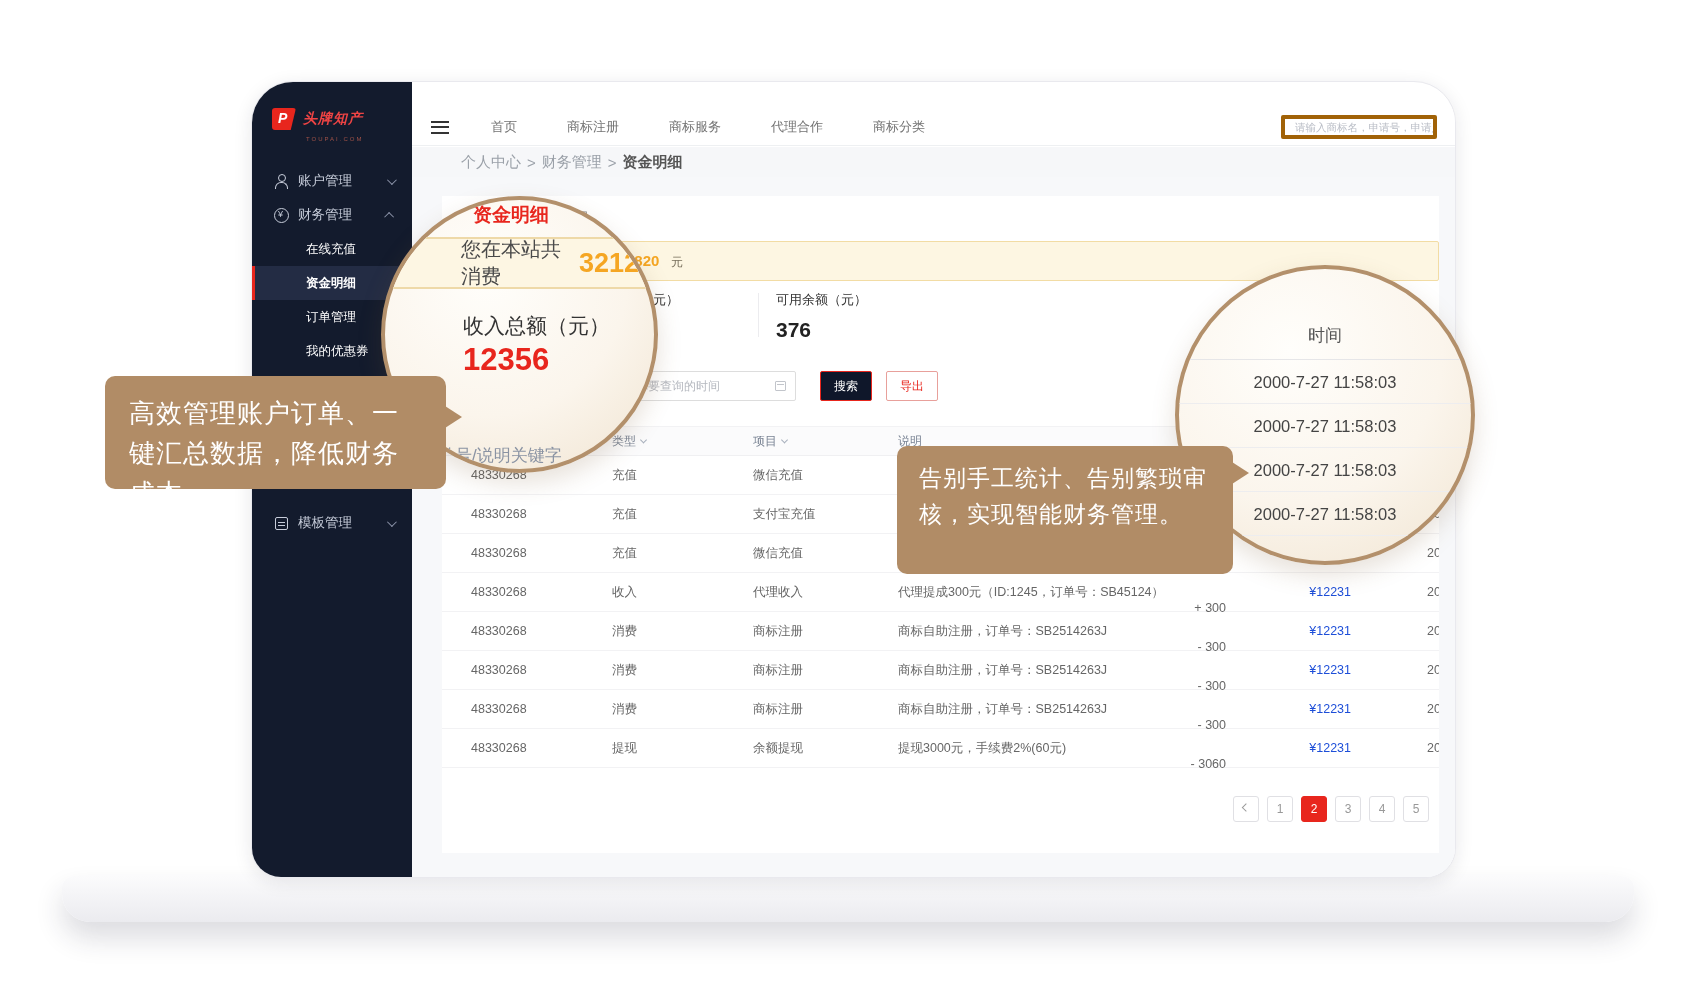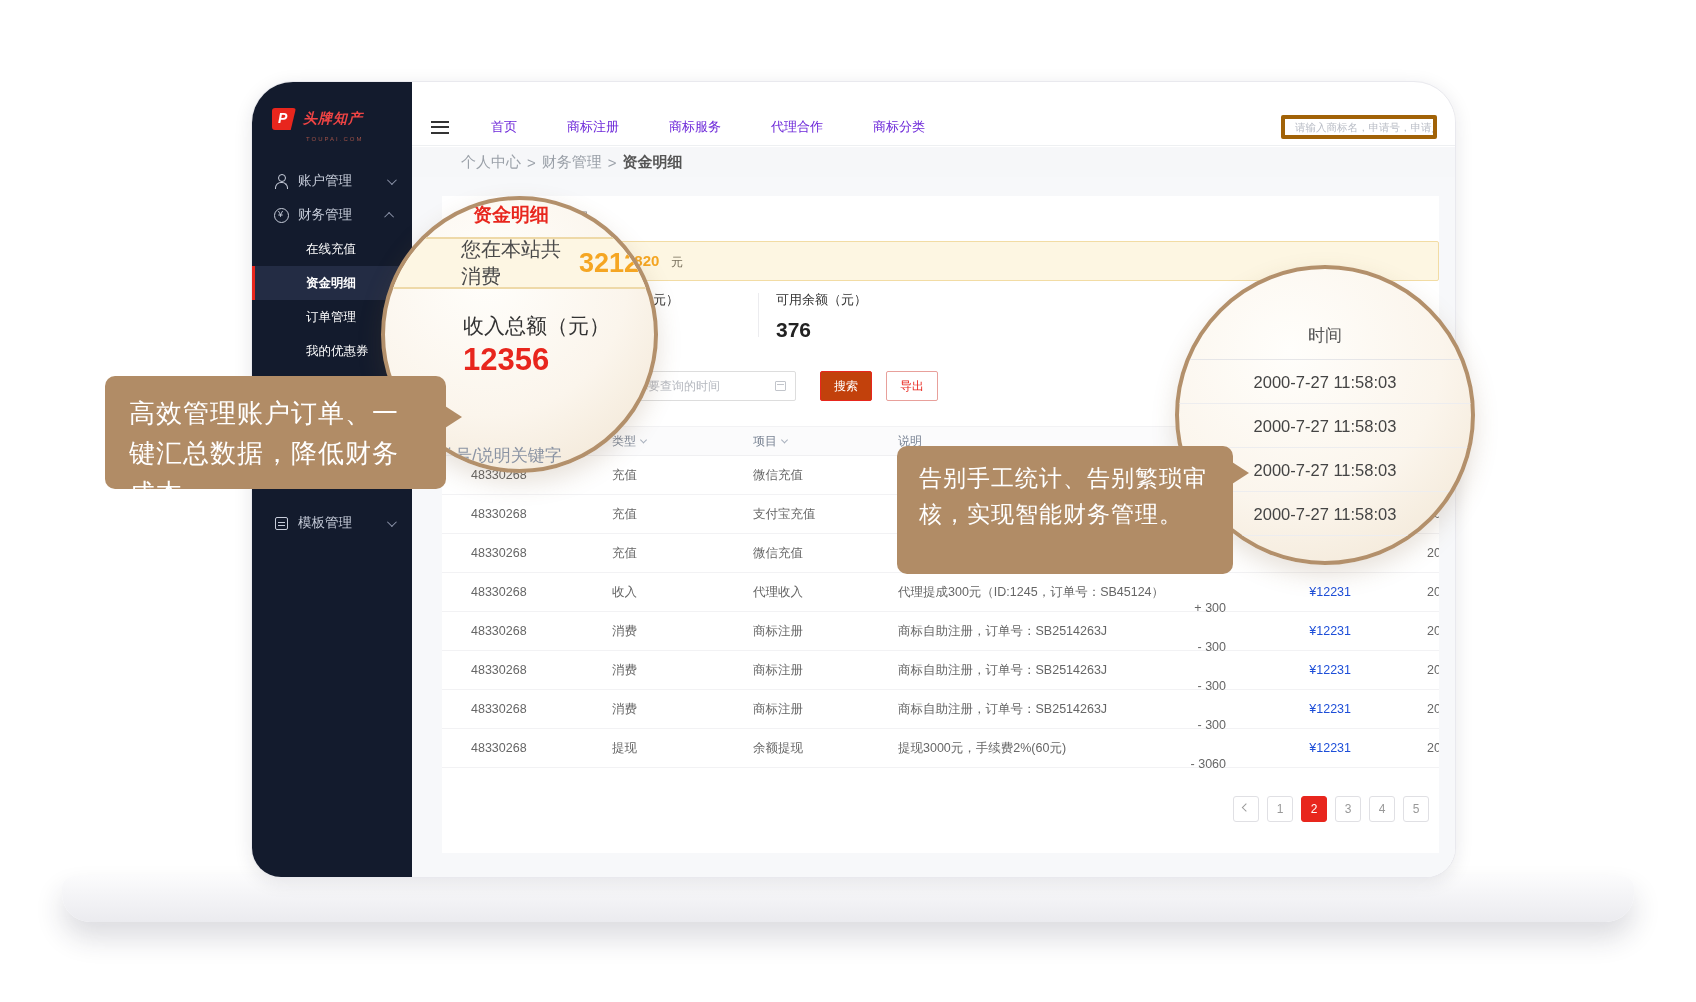--- a/index.html
+++ b/index.html
@@ -48,7 +48,7 @@
   .burger { margin-left:19px; width:18px; height:13px; border-top:2px solid #333; border-bottom:2px solid #333; position:relative; cursor:pointer; }
   .burger::after { content:""; position:absolute; left:0; top:3.5px; width:100%; height:2px; background:#333; }
   .nav-links { display:flex; margin-left:42px; gap:50px; }
-  .nav-link { font-size:13px; color:#6d28d9; cursor:pointer; white-space:nowrap; }
+  .nav-link { font-size:13px; color:#737373; cursor:pointer; white-space:nowrap; }
   .site-search { position:absolute; right:18px; top:6px; width:156px; height:24px; border:4px solid #a16207;
     border-radius:2px; font-size:10.5px; color:#b9bdc6; padding-left:10px; background:#fff; font-family:inherit; }
   .site-search::placeholder { color:#b9bdc6; }

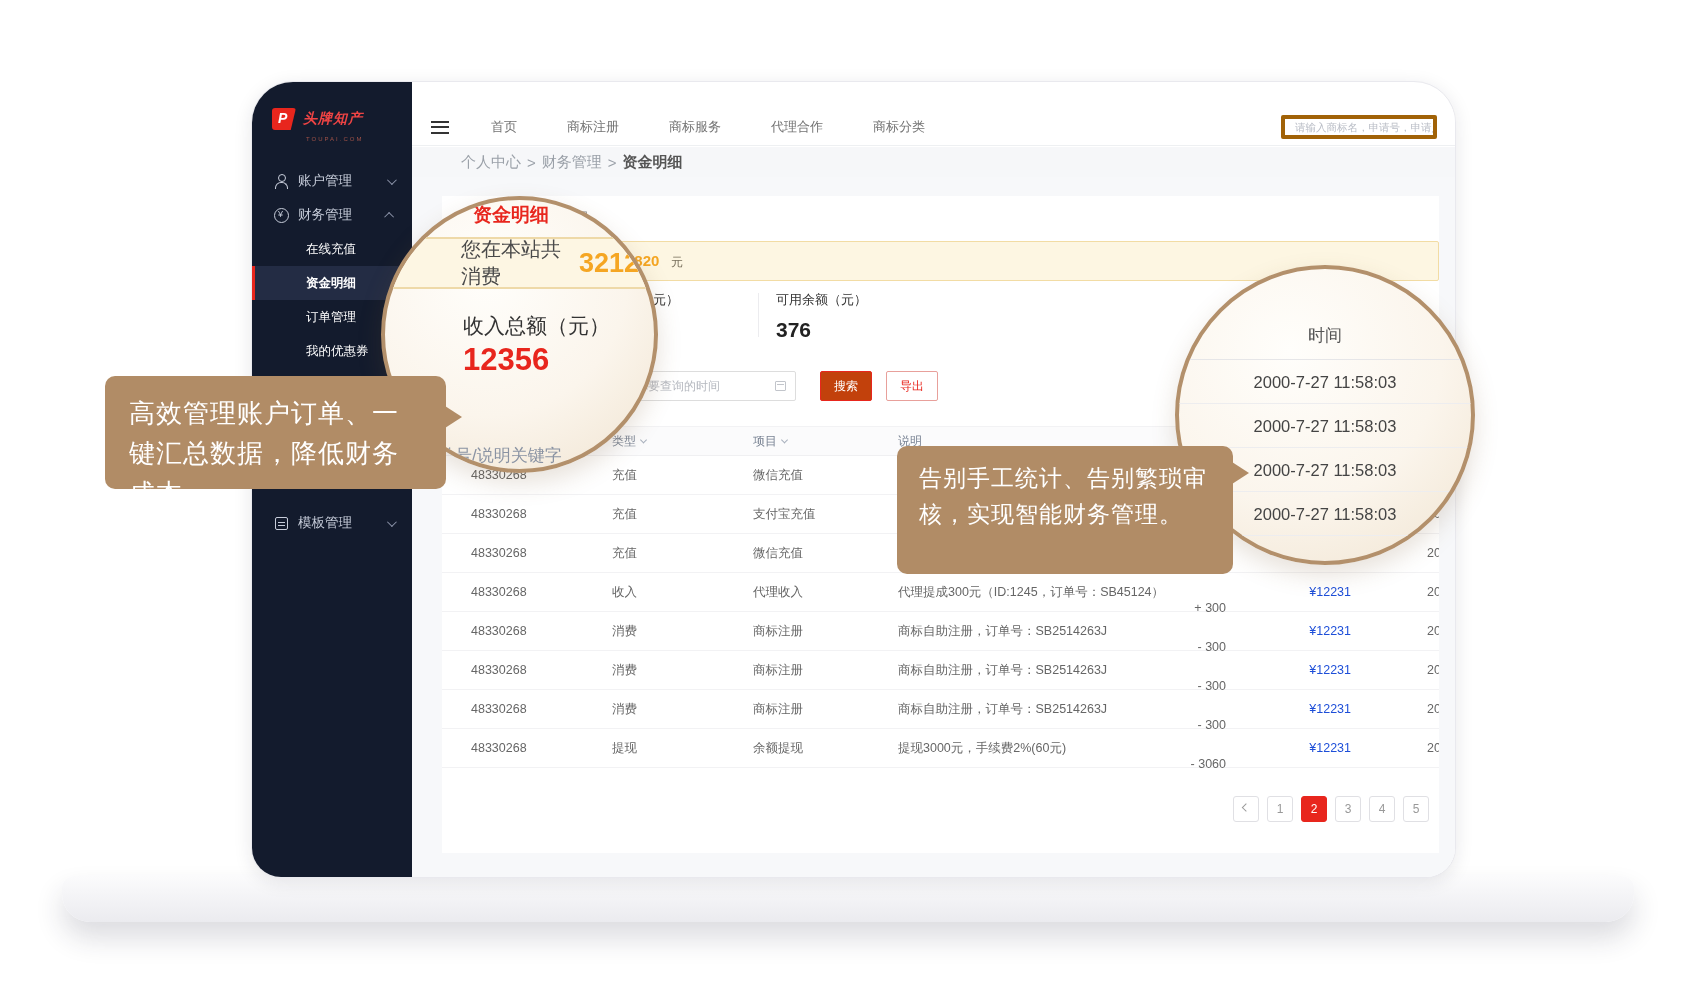--- a/index.html
+++ b/index.html
@@ -87,7 +87,7 @@
   .cal::before { content:""; position:absolute; left:1px; top:1.5px; width:7px; height:1.2px; background:#c2c5cb; }
   .btn { position:absolute; top:0; width:52px; height:30px; border-radius:2px; font-size:12px;
     display:flex; align-items:center; justify-content:center; cursor:pointer; font-family:inherit; }
-  .btn.search { left:378px; background:#c2410c; color:#fff; border:1px solid #e8261d; }
+  .btn.search { left:378px; background:#0f172a; color:#fff; border:1px solid #e8261d; }
   .btn.export { left:444px; background:#fff; color:#e8261d; border:1px solid #e8a09b; }
 
   

